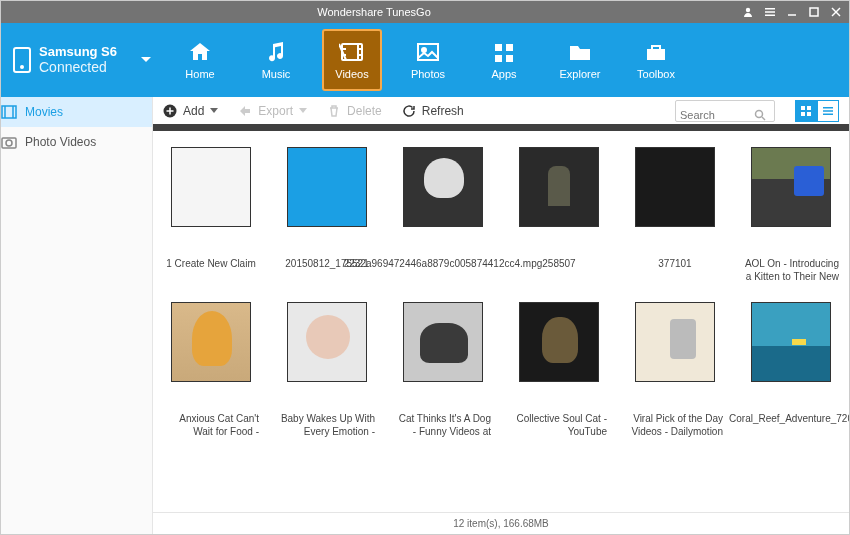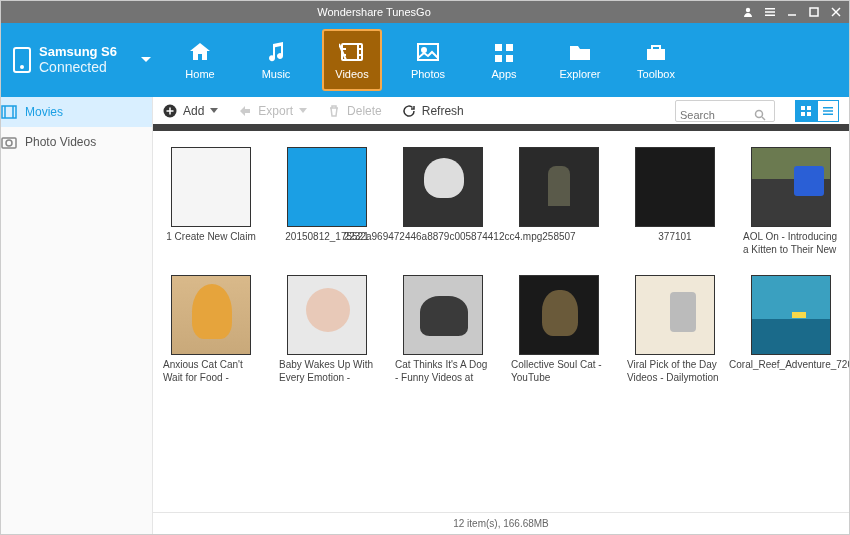--- a/index.html
+++ b/index.html
@@ -53,7 +53,7 @@
 .gridrow { display: flex; gap: 20px; margin-bottom: 18px; }
 .thumbcell { width: 96px; display: flex; flex-direction: column; align-items: center; gap: 4px; cursor: pointer; }
 .thumb { width: 80px; height: 80px; border: 1px solid #333; background: #888; display: flex; align-items: center; justify-content: center; overflow: hidden; }
-.thumblabel { font-size: 10px; text-align: left; color: #444; line-height: 1.25; max-height: 26px; overflow: hidden; }
+.thumblabel { font-size: 10px; text-align: right; color: #444; line-height: 1.25; max-height: 26px; overflow: hidden; margin-top: 27px; }
 
 
 .th-form { background: #f5f5f5; display: flex; flex-direction: column; padding: 4px; justify-content: flex-start; }

